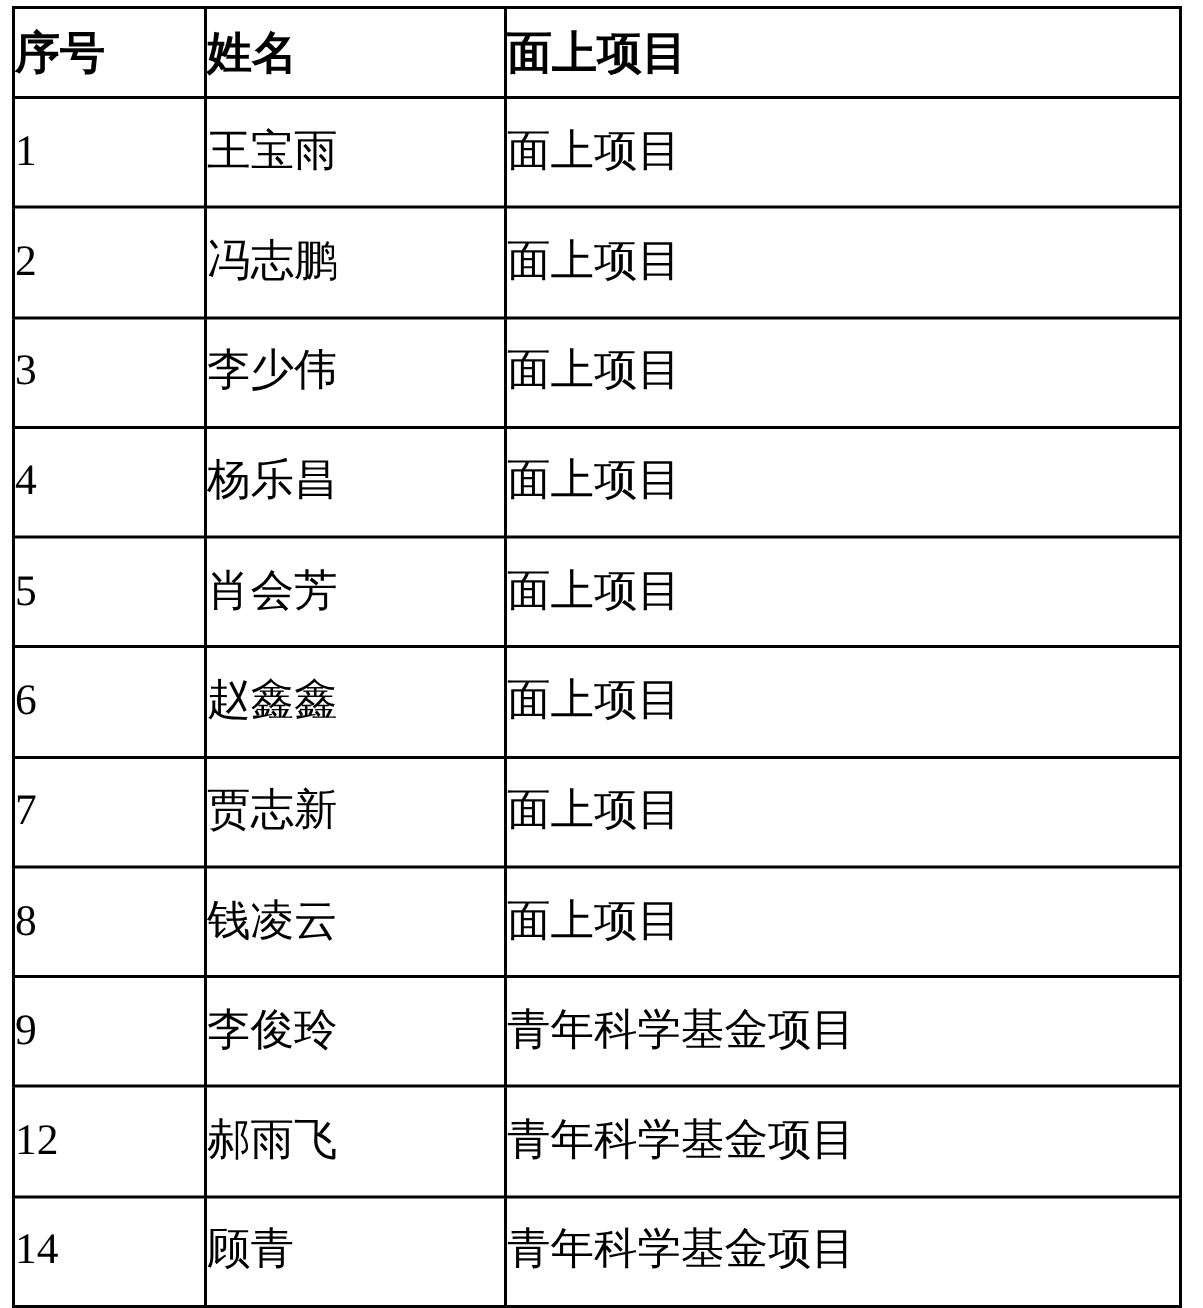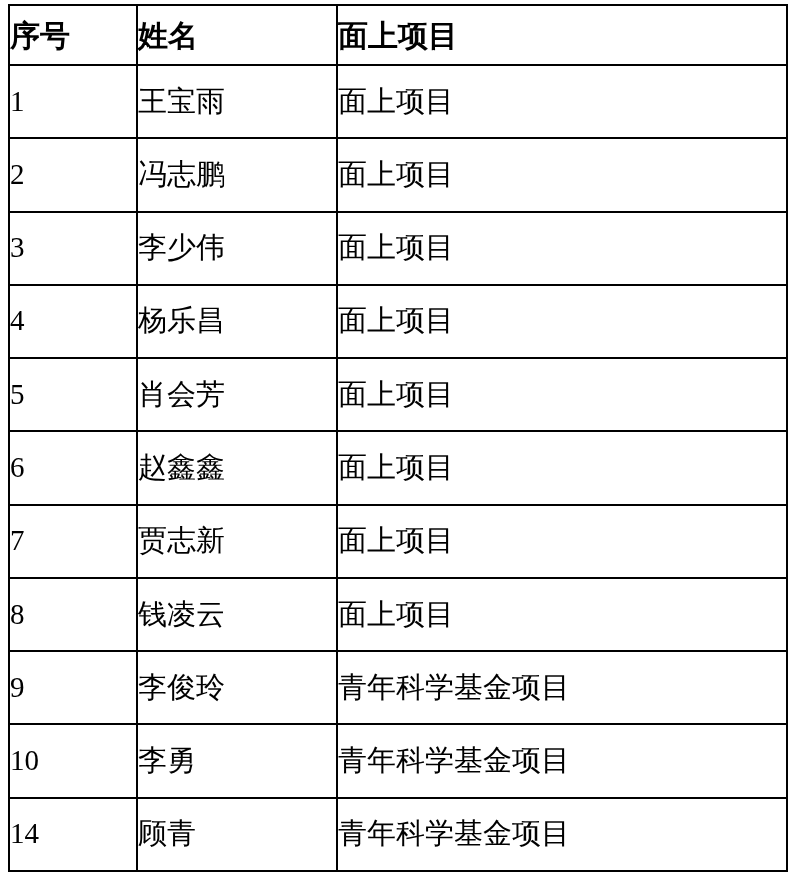--- a/index.html
+++ b/index.html
@@ -122,11 +122,6 @@
         <td class="cell-type">青年科学基金项目</td>
       </tr>
       <tr>
-        <td class="cell-index">10</td>
-        <td class="cell-name">李勇</td>
-        <td class="cell-type">青年科学基金项目</td>
-      </tr>
-      <tr>
         <td class="cell-index">14</td>
         <td class="cell-name">顾青</td>
         <td class="cell-type">青年科学基金项目</td>

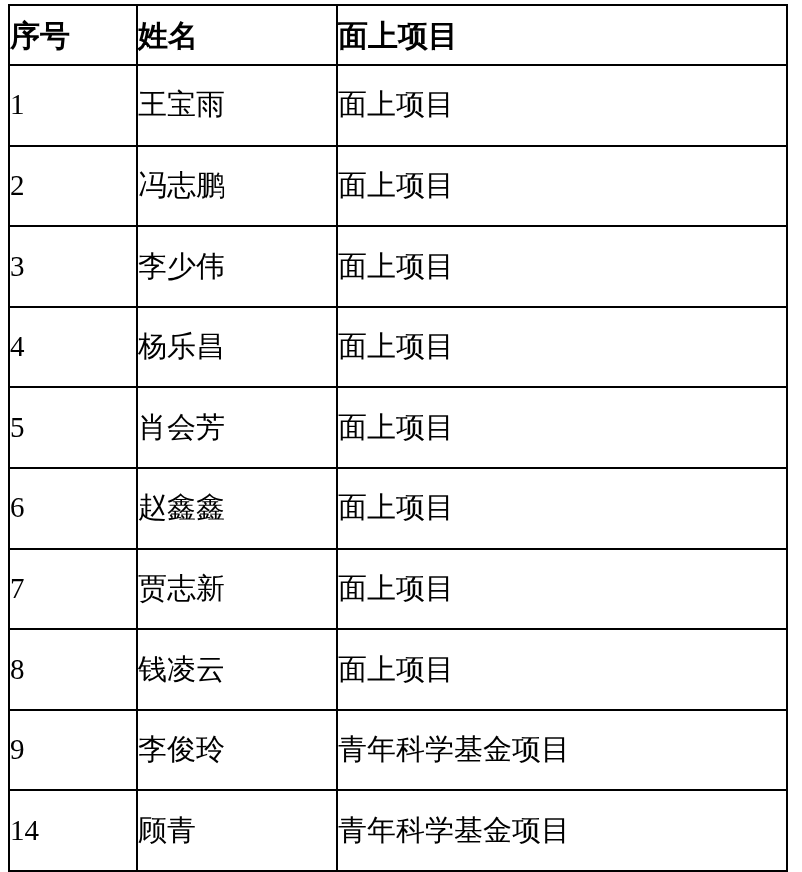--- a/index.html
+++ b/index.html
@@ -122,6 +122,11 @@
         <td class="cell-type">青年科学基金项目</td>
       </tr>
       <tr>
+        <td class="cell-index">12</td>
+        <td class="cell-name">郝雨飞</td>
+        <td class="cell-type">青年科学基金项目</td>
+      </tr>
+      <tr>
         <td class="cell-index">14</td>
         <td class="cell-name">顾青</td>
         <td class="cell-type">青年科学基金项目</td>

